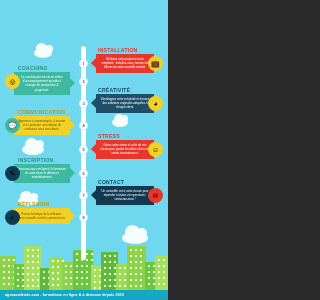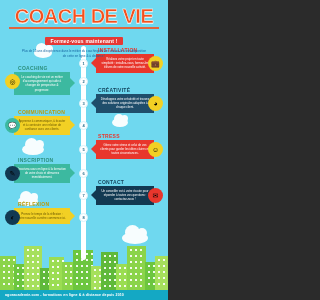--- a/index.html
+++ b/index.html
@@ -200,12 +200,6 @@
   <div class="cloud c4"></div>
   <div class="cloud c5"></div>
 
-  <div class="header">
-    <div class="title">COACH DE VIE</div>
-    <div class="rule"></div>
-    <div class="subtitle-pill">Formez-vous maintenant !</div>
-    <div class="lede">Plus de 15 ans d'expérience dans le métier du coaching de vie : suivez-le à vos disposition de cette en ligne &amp; à distance !</div>
-  </div>
 
   <div class="spine"></div>
 

